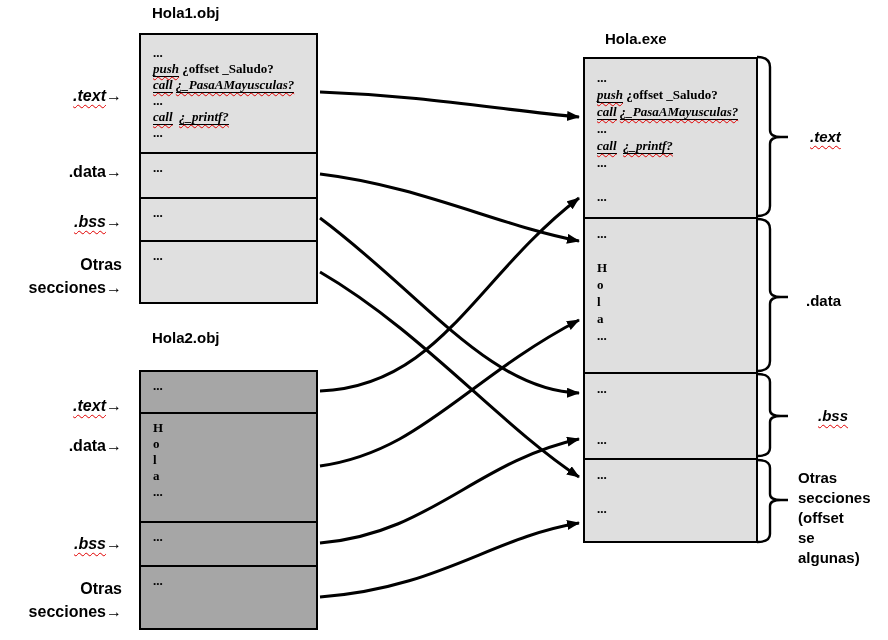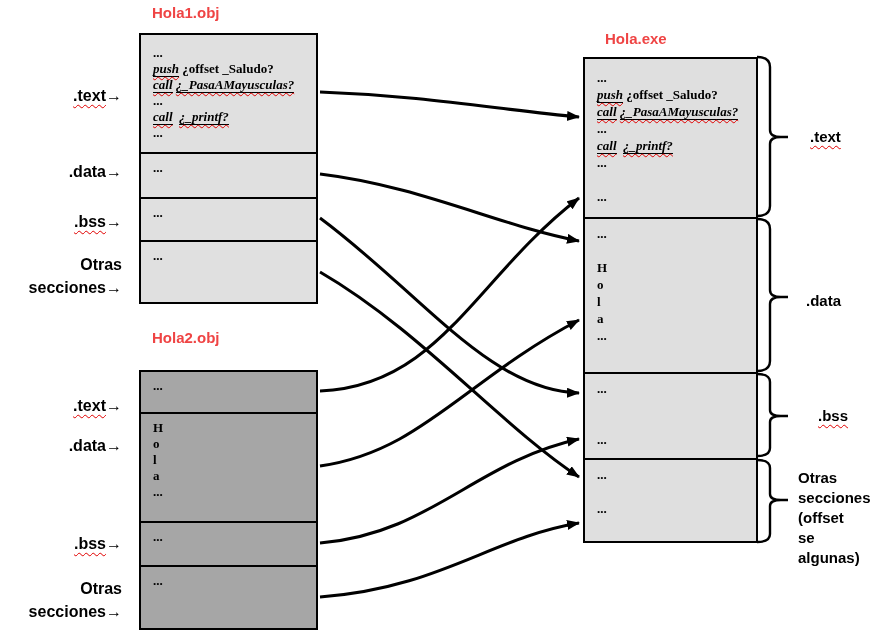--- a/index.html
+++ b/index.html
@@ -37,7 +37,7 @@
         text-decoration-color:#e00000;text-decoration-thickness:1px;
         text-underline-offset:3px;}
   
-  .box-title{position:absolute;font-weight:bold;font-size:15px;color:#ef4444;}
+  .box-title{position:absolute;font-weight:bold;font-size:15px;color:#000000;}
   
   .side-label{position:absolute;font-weight:bold;font-size:16px;color:#000;
               line-height:23px;}

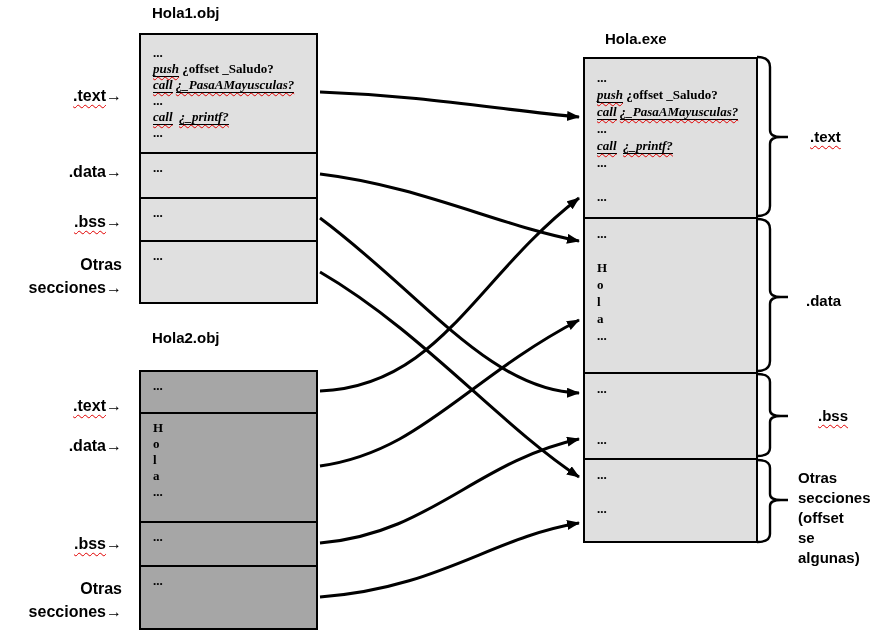--- a/index.html
+++ b/index.html
@@ -35,7 +35,7 @@
      text-underline-offset:3px;font-style:italic;}
   .wavy{text-decoration-line:underline;text-decoration-style:wavy;
         text-decoration-color:#e00000;text-decoration-thickness:1px;
-        text-underline-offset:3px;}
+        text-underline-offset:3px;font-style:italic;}
   
   .box-title{position:absolute;font-weight:bold;font-size:15px;color:#000000;}
   

